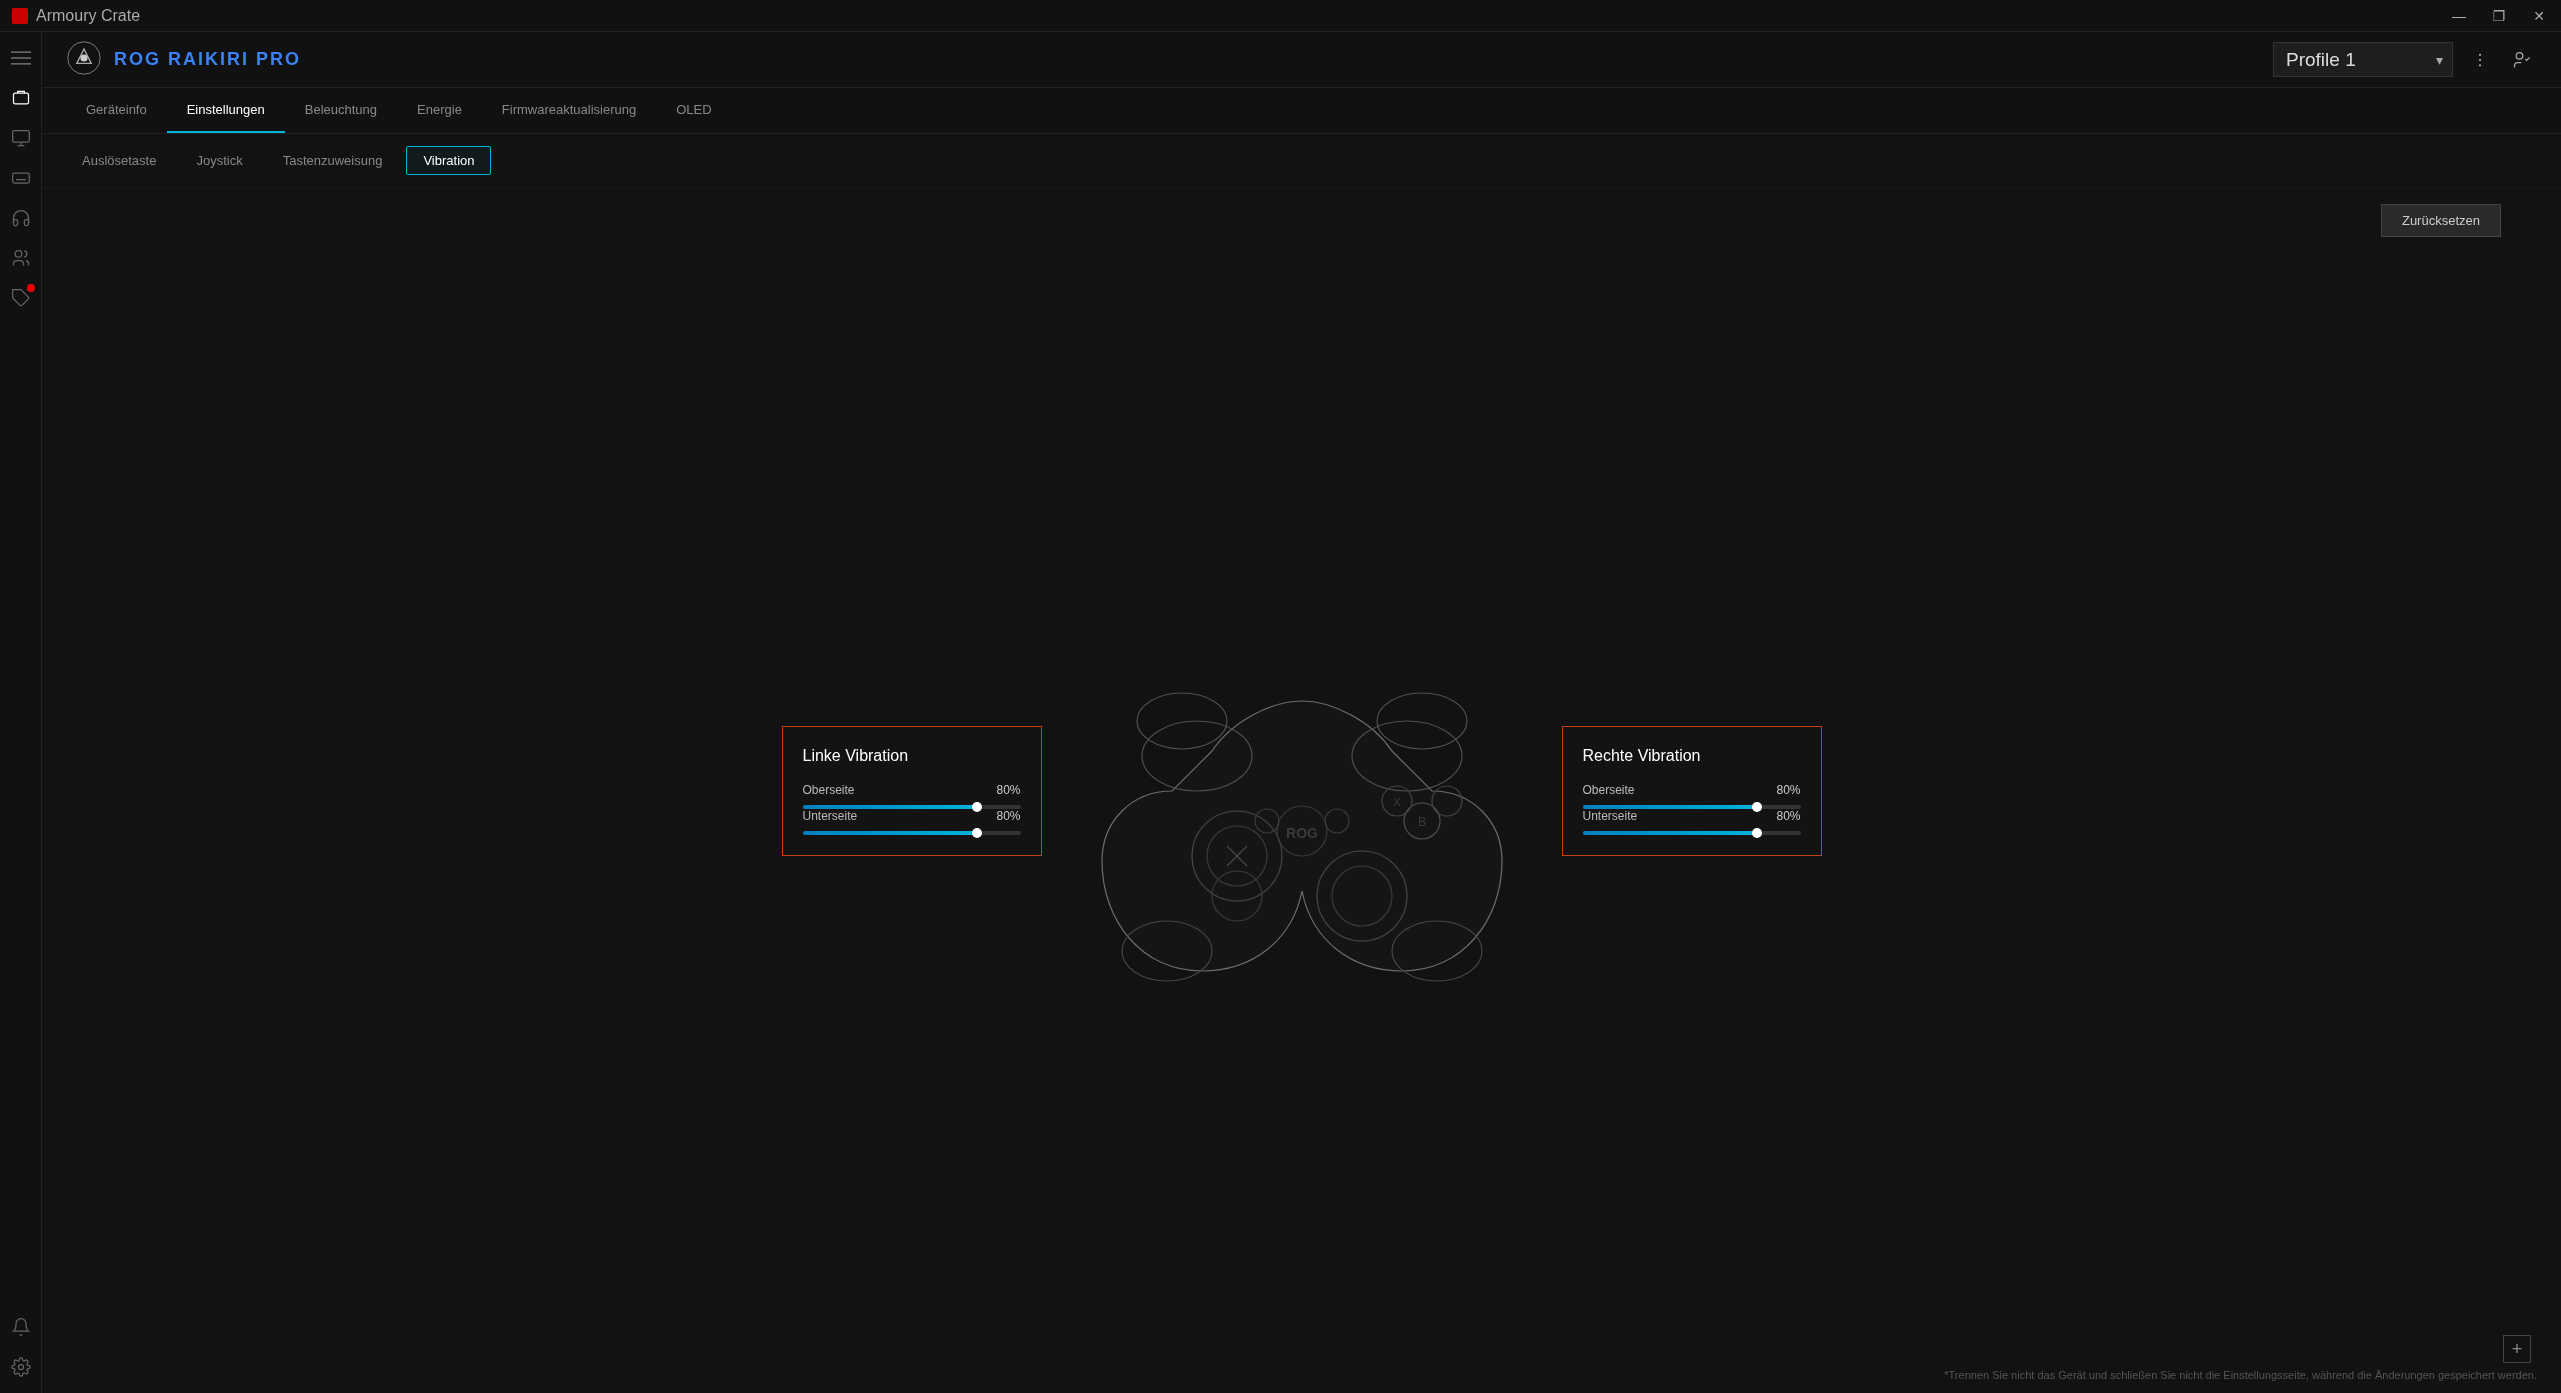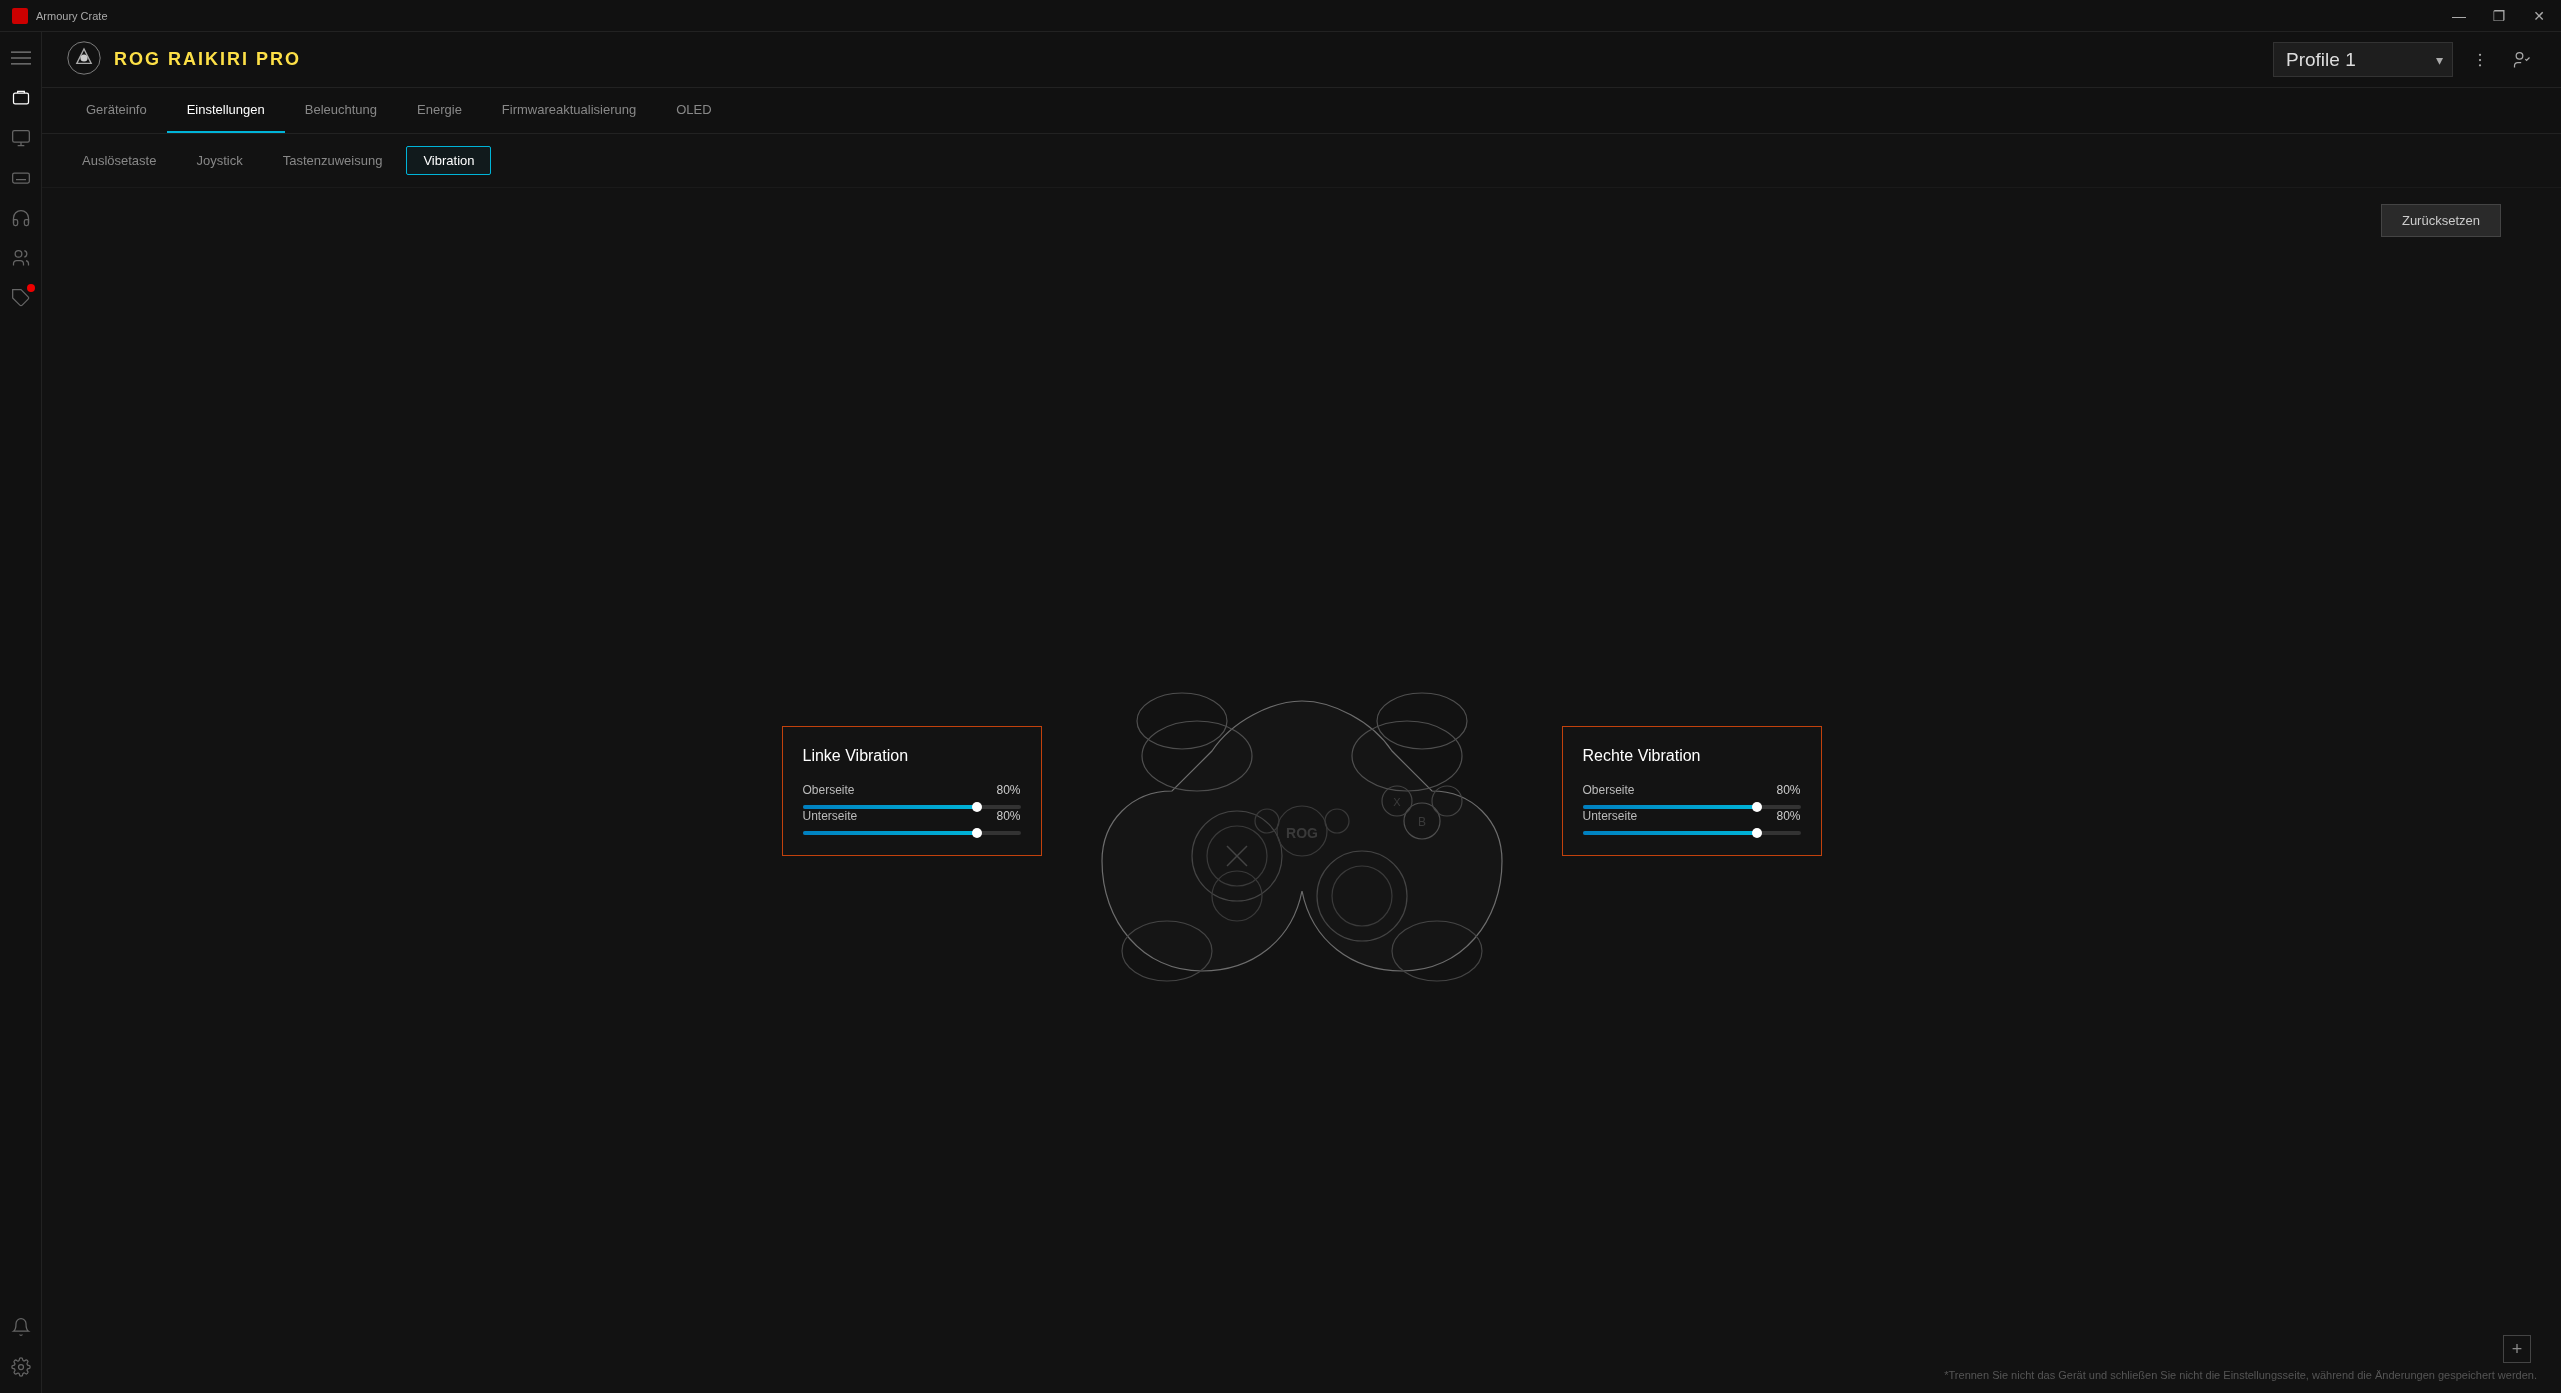--- a/index.html
+++ b/index.html
@@ -31,7 +31,7 @@
       margin-right: 8px;
     }
     #titlebar .app-title {
-      font-size: 11px;
+      font-size: 16px;
       color: #aaa;
     }
     #titlebar .window-controls {

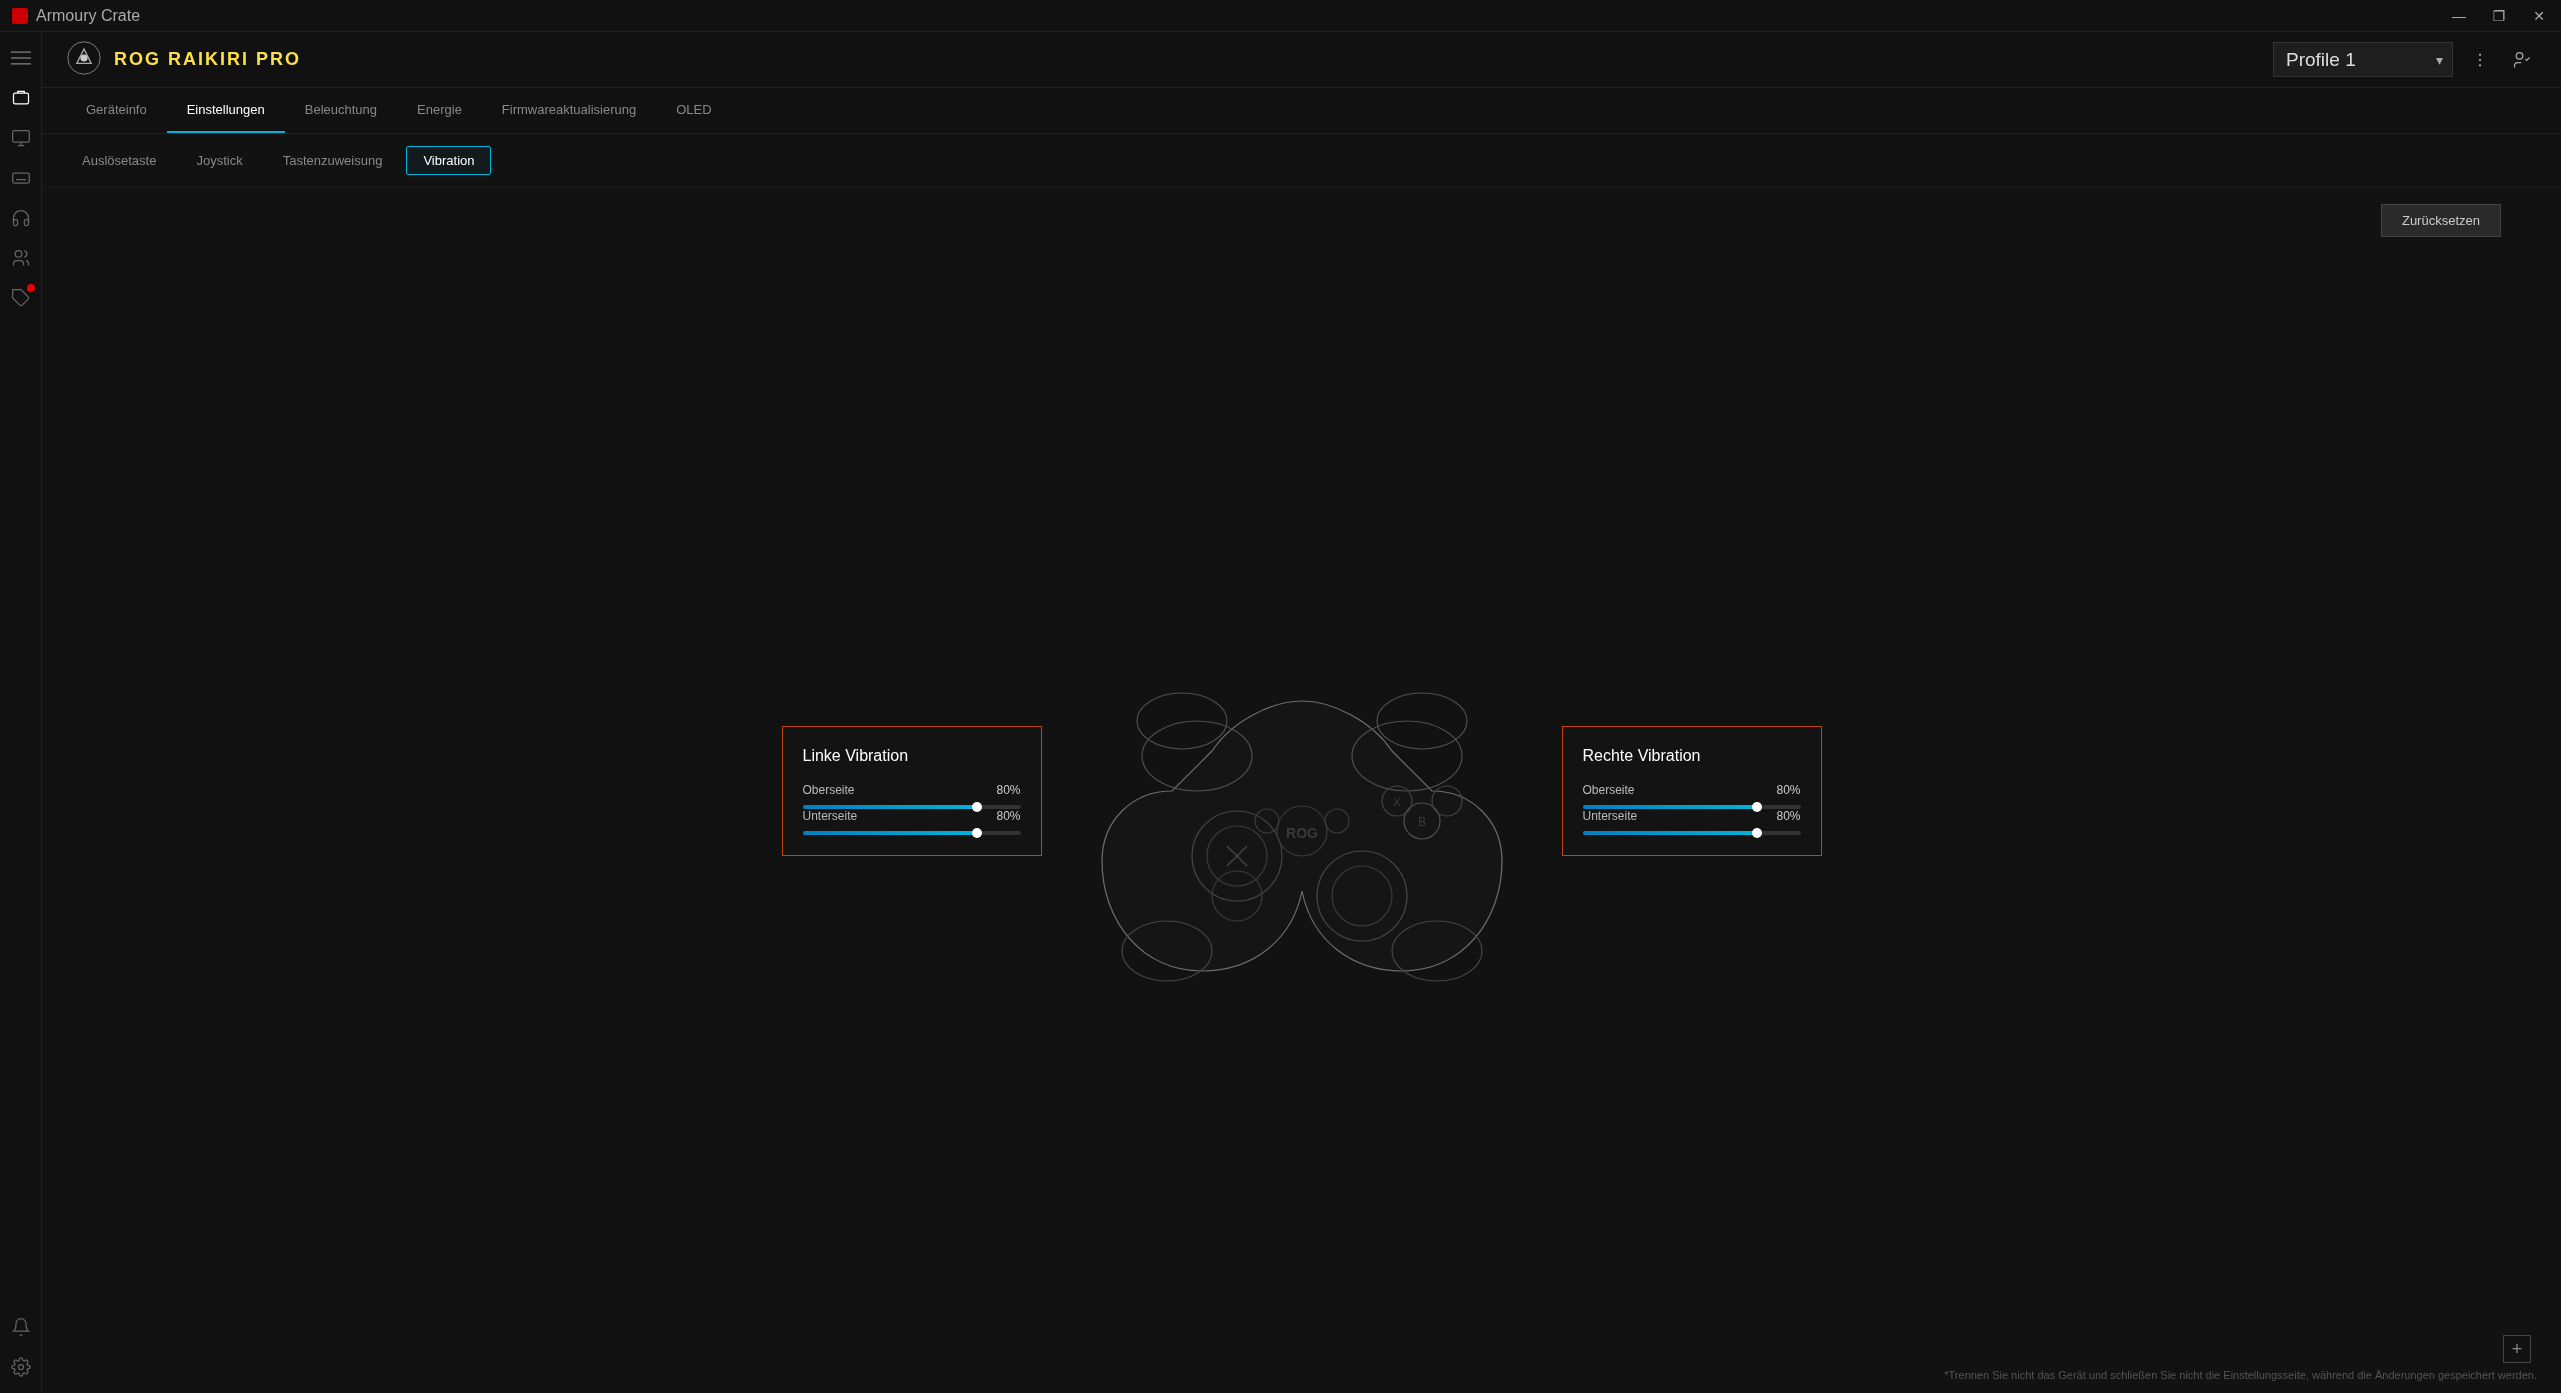--- a/index.html
+++ b/index.html
@@ -119,7 +119,7 @@
     #logo .product-name {
       font-size: 18px;
       font-weight: bold;
-      color: #fde047;
+      color: #3b82f6;
       letter-spacing: 2px;
     }
 

